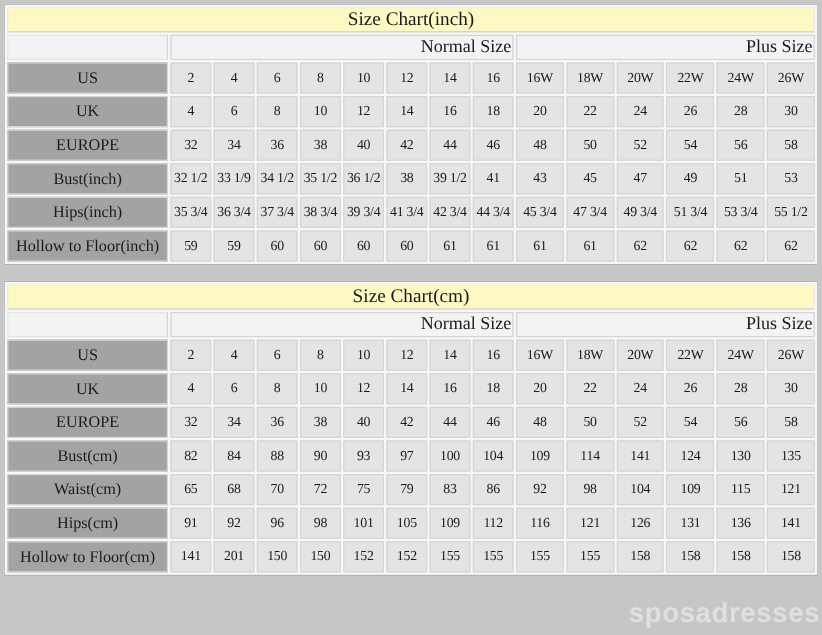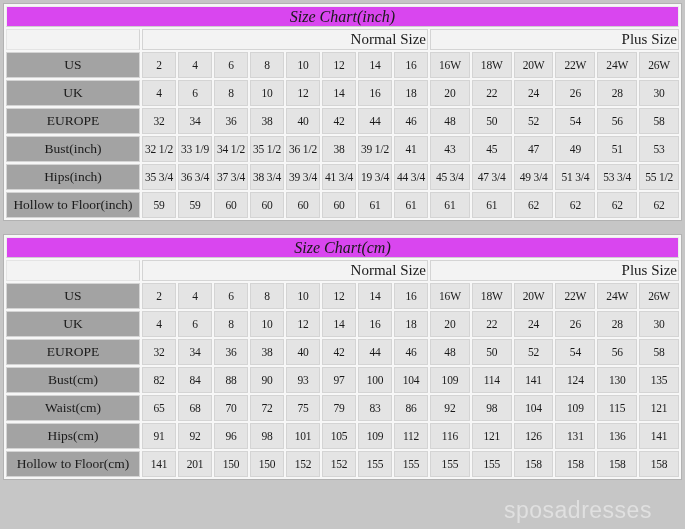--- a/index.html
+++ b/index.html
@@ -38,12 +38,11 @@
     padding: 0 1px;
   }
   td.title-cell {
-    background: #d946ef;
+    background: #fef9c3;
     font-size: 16px;
     height: 21px;
     border-color: #ececec;
     border-bottom-color: #cfcfcf;
-    font-style: italic;
   }
   td.group-cell {
     background: #f3f3f3;

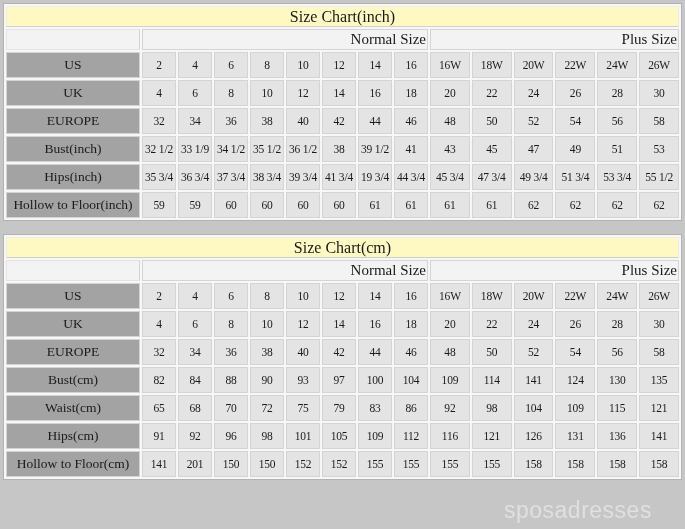--- a/index.html
+++ b/index.html
@@ -182,7 +182,7 @@
             <td class="data-cell">38 3/4</td>
             <td class="data-cell">39 3/4</td>
             <td class="data-cell">41 3/4</td>
-            <td class="data-cell">19 3/4</td>
+            <td class="data-cell">42 3/4</td>
             <td class="data-cell">44 3/4</td>
             <td class="data-cell">45 3/4</td>
             <td class="data-cell">47 3/4</td>

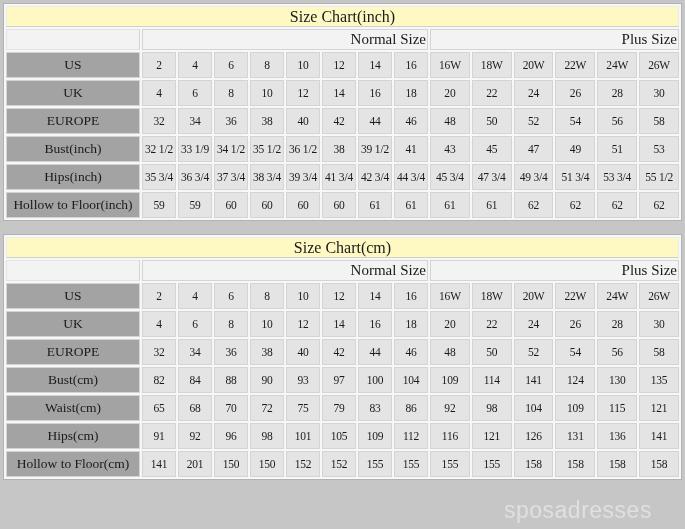--- a/index.html
+++ b/index.html
@@ -64,11 +64,11 @@
   tr.last-row td { height: 26px; }
   .watermark {
     position: absolute;
-    left: 504px;
+    left: 524px;
     top: 497px;
     font-family: "Liberation Sans", sans-serif;
     font-size: 23px;
-    font-weight: normal;
+    font-weight: bold;
     letter-spacing: 0.5px;
     color: rgba(255, 255, 255, 0.45);
     pointer-events: none;

